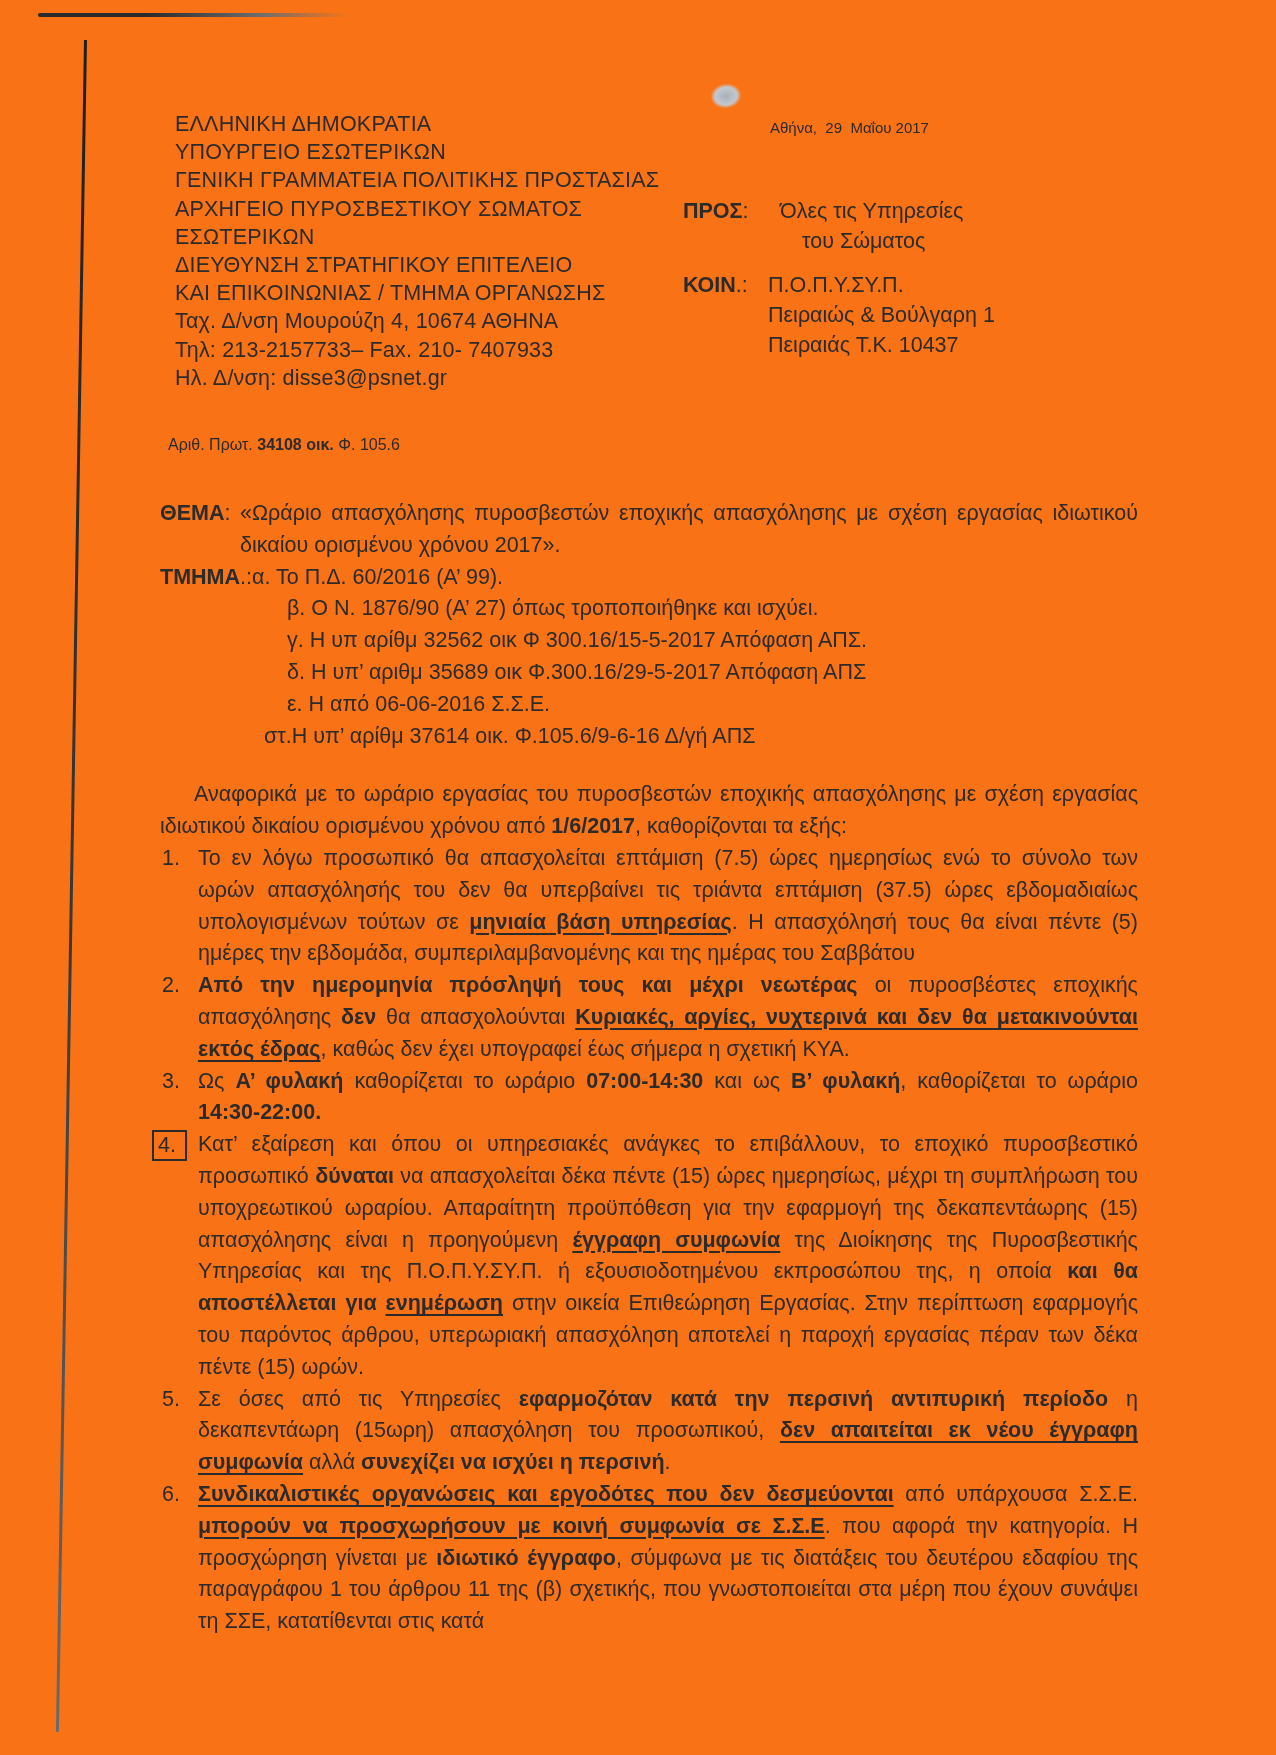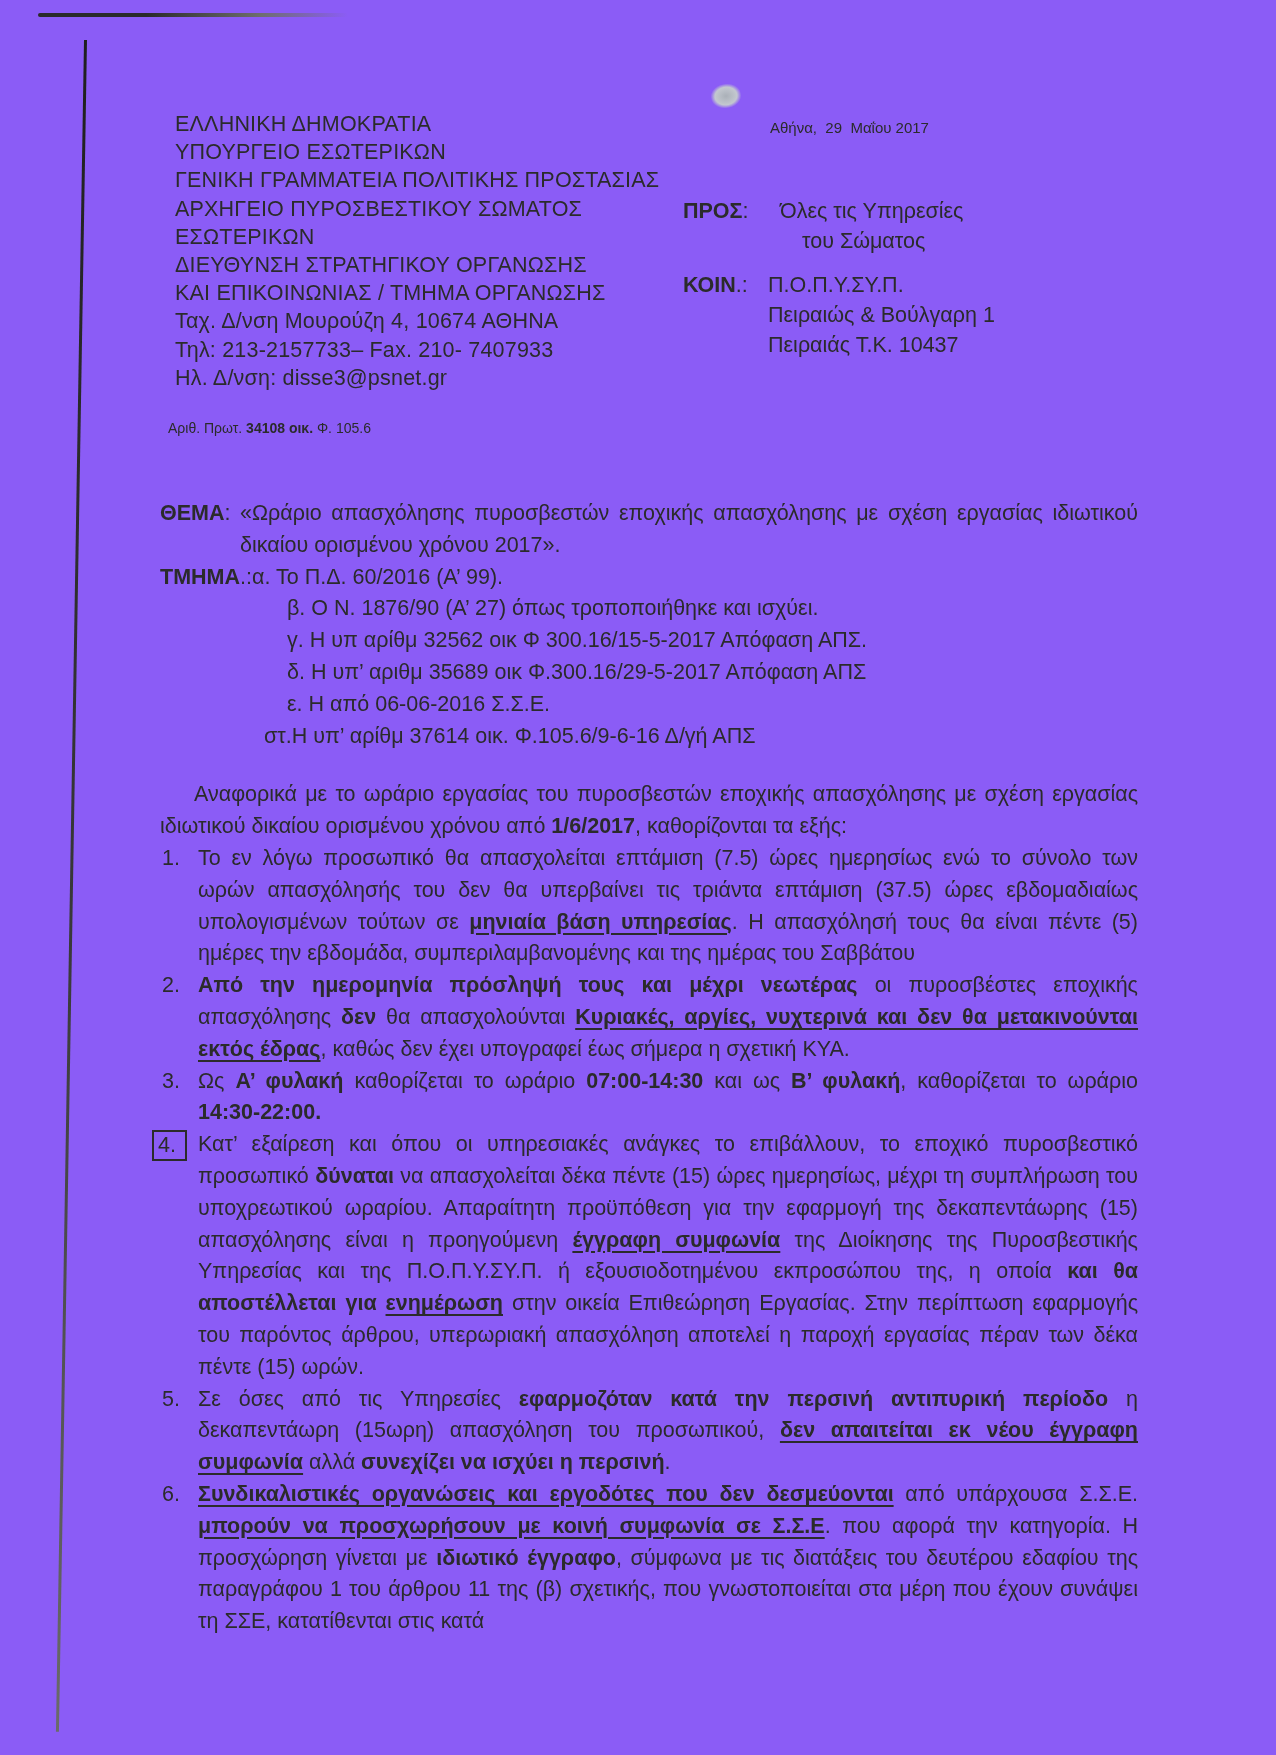--- a/index.html
+++ b/index.html
@@ -5,7 +5,7 @@
   html,body{margin:0;padding:0;background:#e8e8e8;}
   .page{
     position:relative;width:1276px;height:1755px;margin:0 auto;
-    background:#8b5cf6;overflow:hidden;
+    background:#f97316;overflow:hidden;
     font-family:"Liberation Sans","DejaVu Sans",sans-serif;
     color:#2b2b2b;
   }

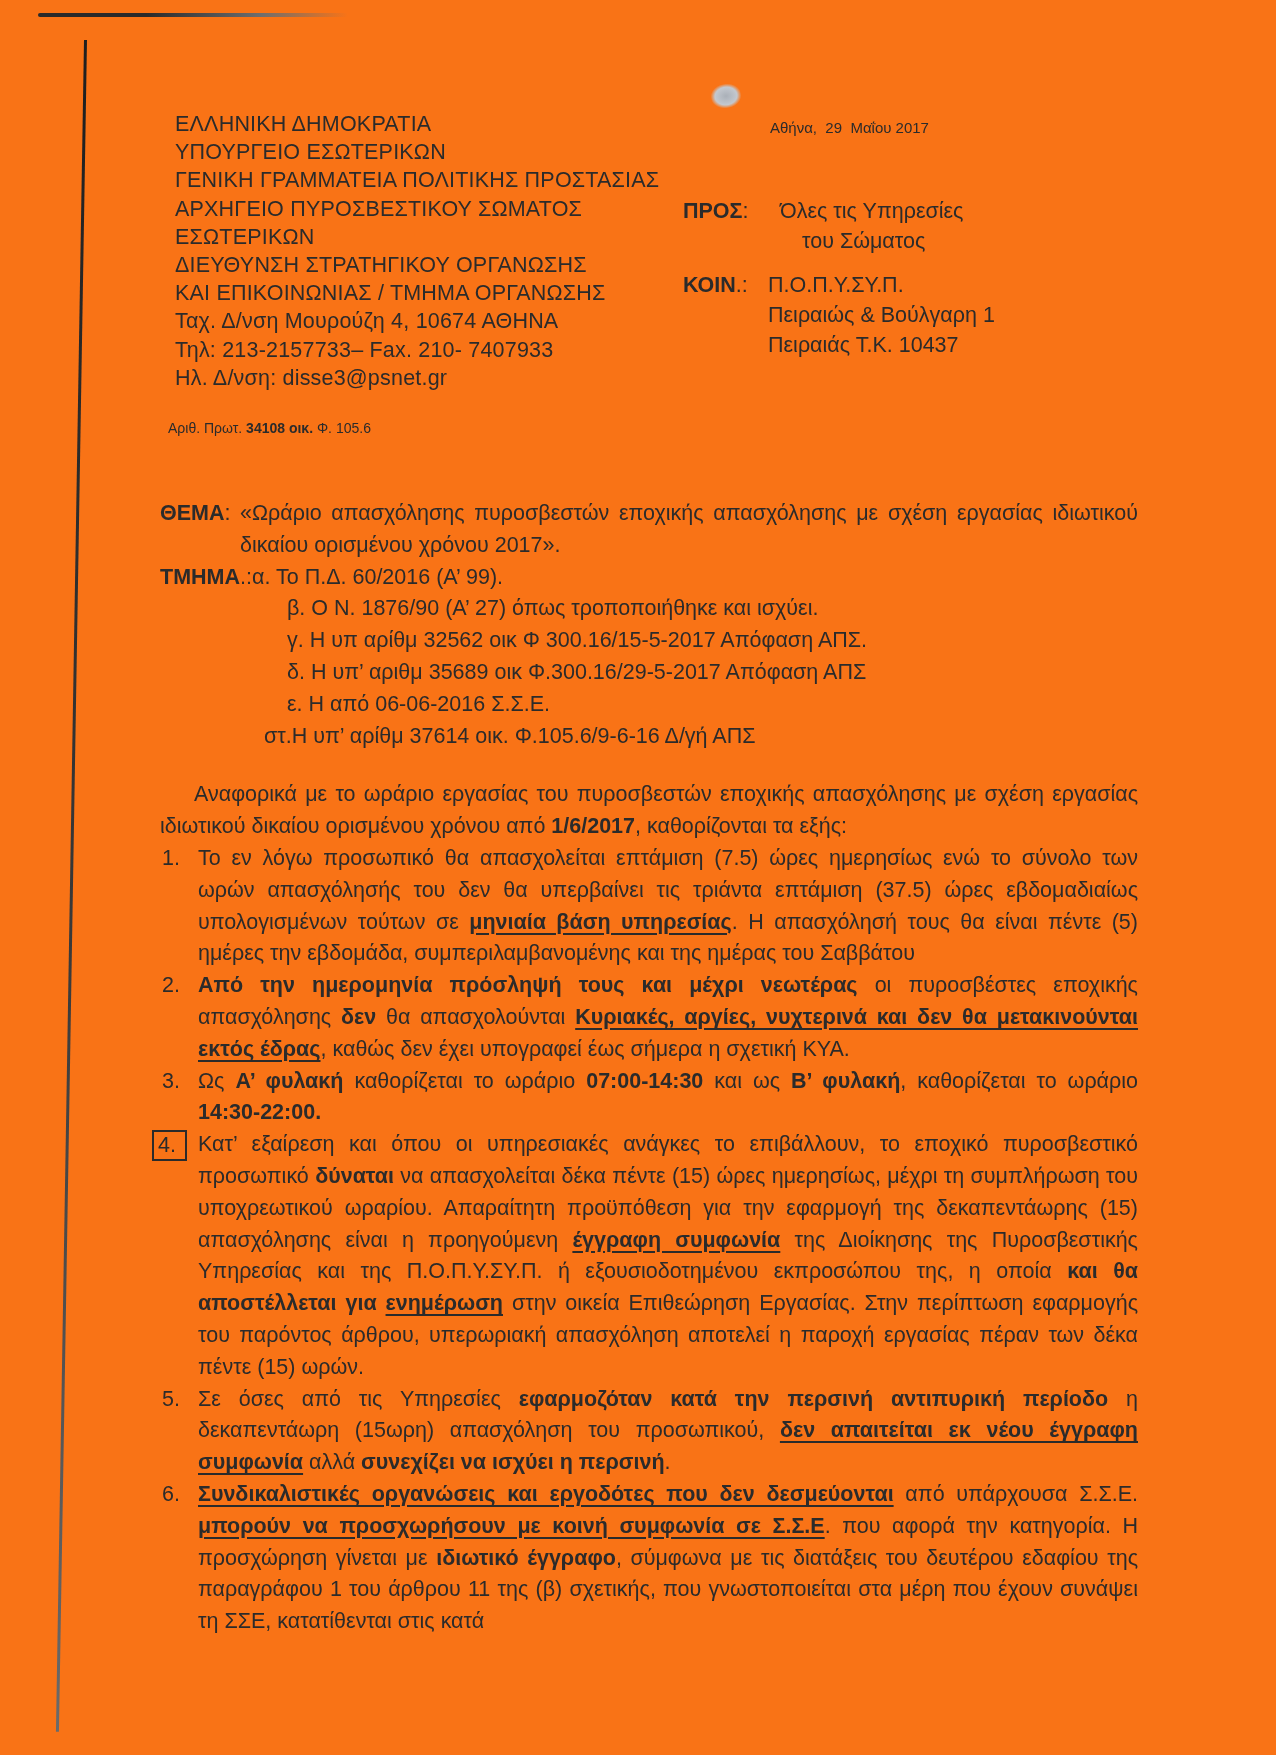--- a/index.html
+++ b/index.html
@@ -73,7 +73,7 @@
     <div>ΓΕΝΙΚΗ ΓΡΑΜΜΑΤΕΙΑ ΠΟΛΙΤΙΚΗΣ ΠΡΟΣΤΑΣΙΑΣ</div>
     <div>ΑΡΧΗΓΕΙΟ ΠΥΡΟΣΒΕΣΤΙΚΟΥ ΣΩΜΑΤΟΣ</div>
     <div>ΕΣΩΤΕΡΙΚΩΝ</div>
-    <div>ΔΙΕΥΘΥΝΣΗ ΣΤΡΑΤΗΓΙΚΟΥ ΟΡΓΑΝΩΣΗΣ</div>
+    <div>ΔΙΕΥΘΥΝΣΗ ΣΤΡΑΤΗΓΙΚΟΥ ΕΠΙΤΕΛΕΙΟ</div>
     <div>ΚΑΙ ΕΠΙΚΟΙΝΩΝΙΑΣ / ΤΜΗΜΑ ΟΡΓΑΝΩΣΗΣ</div>
     <div>Ταχ. Δ/νση Μουρούζη 4, 10674 ΑΘΗΝΑ</div>
     <div>Τηλ: 213-2157733– Fax. 210- 7407933</div>

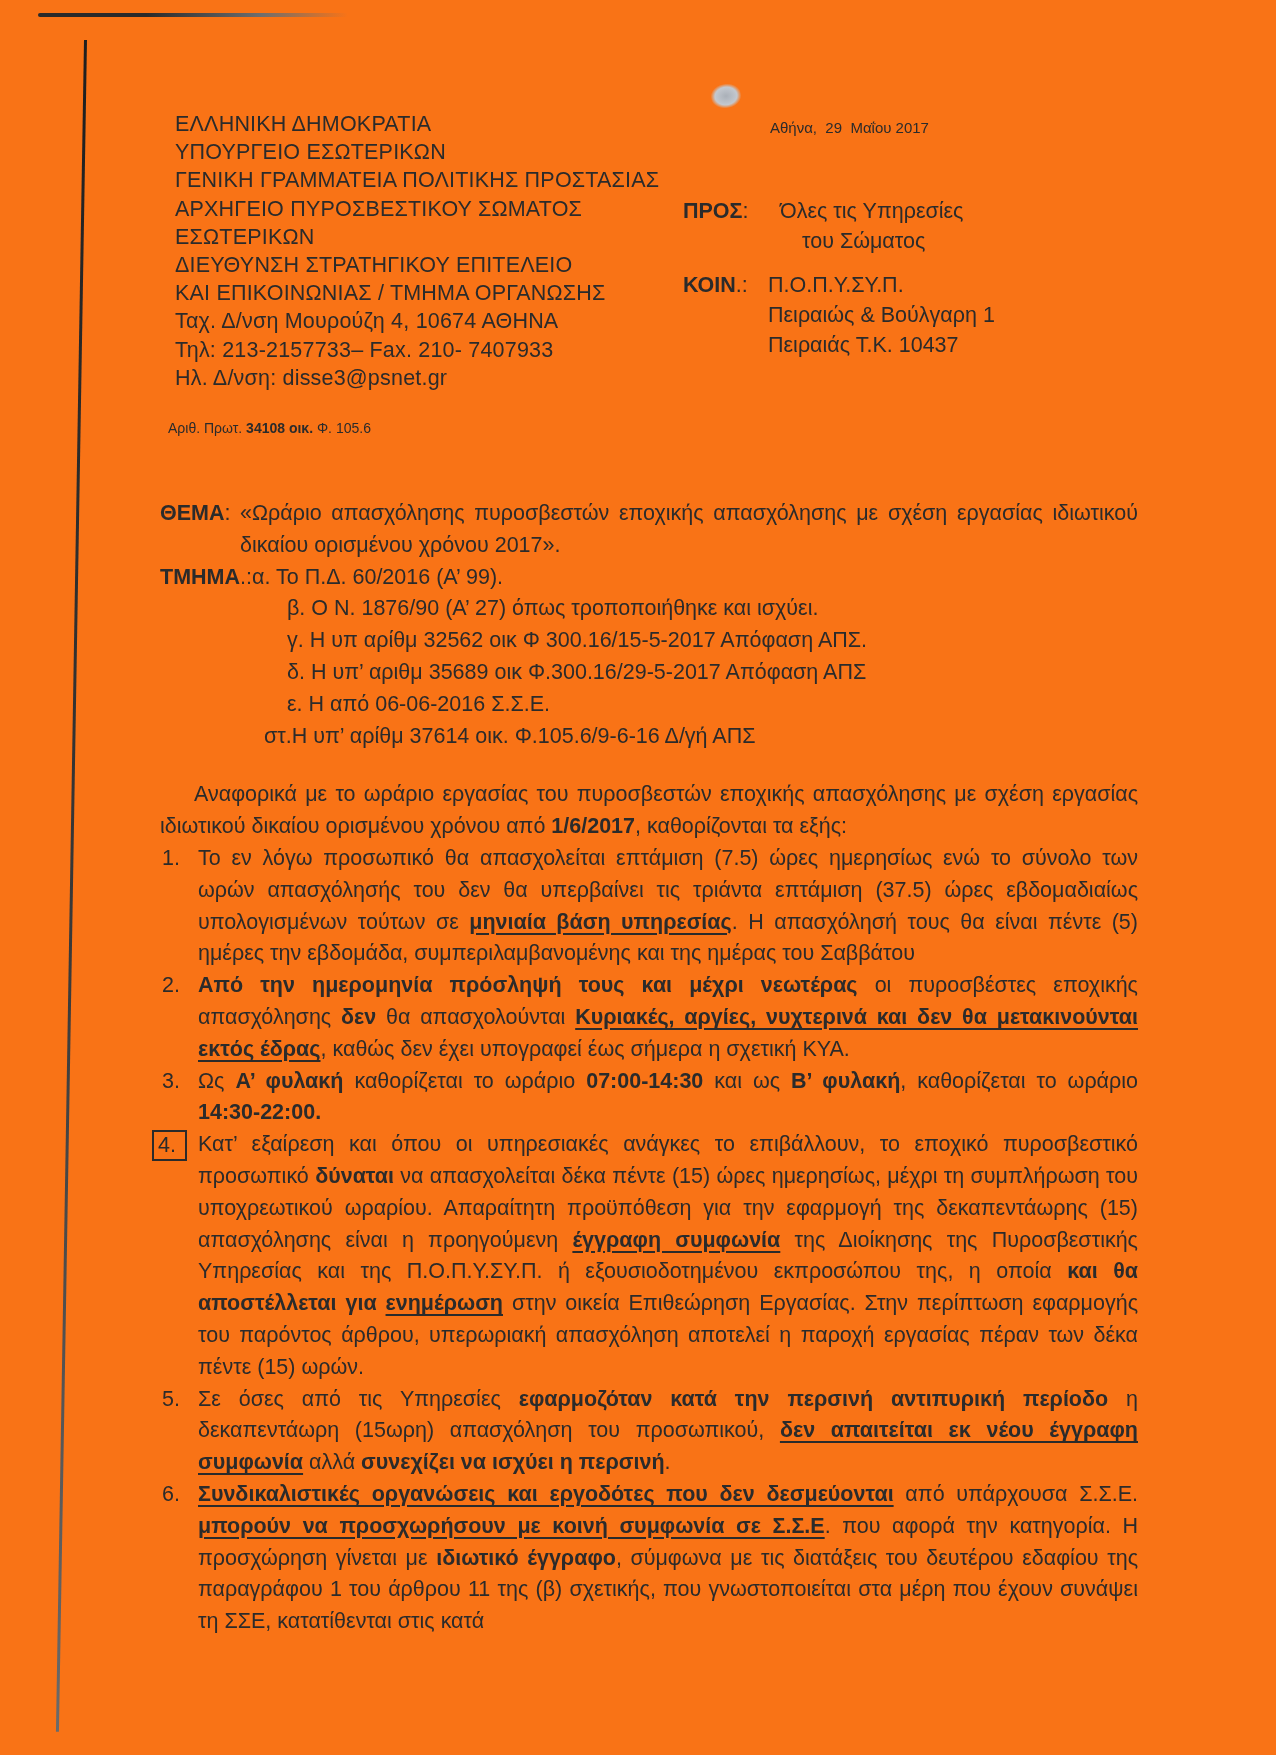--- a/index.html
+++ b/index.html
@@ -36,7 +36,7 @@
   .pros .addr-lines > div:nth-child(2){margin-left:22px;}
   .koin{left:683px;top:270px;}
   .koin .addr-labelbox{width:85px;flex:0 0 85px;}
-  .protocol{position:absolute;left:168px;top:420px;font-size:14px;}
+  .protocol{position:absolute;left:168px;top:436px;font-size:16px;}
   
   .body{position:absolute;left:160px;top:498px;width:978px;font-size:21.5px;line-height:31.8px;}
   .subject-row{display:flex;}

